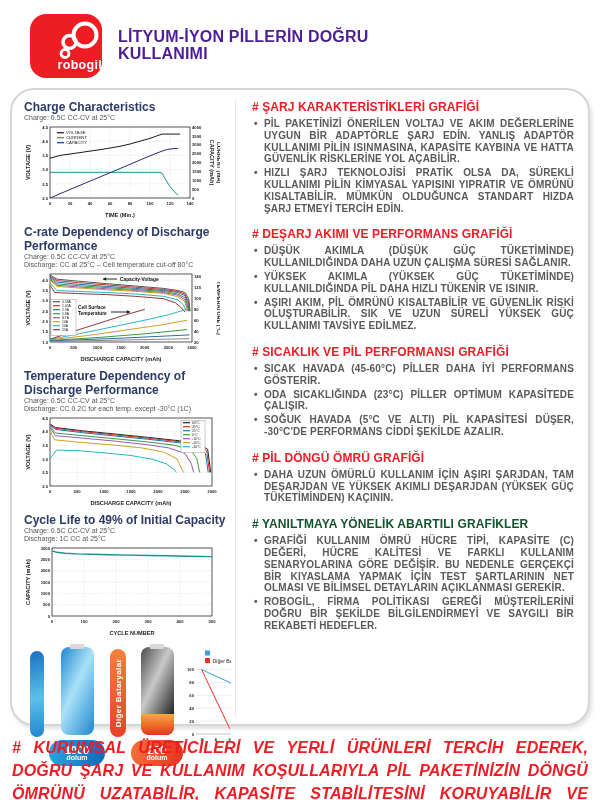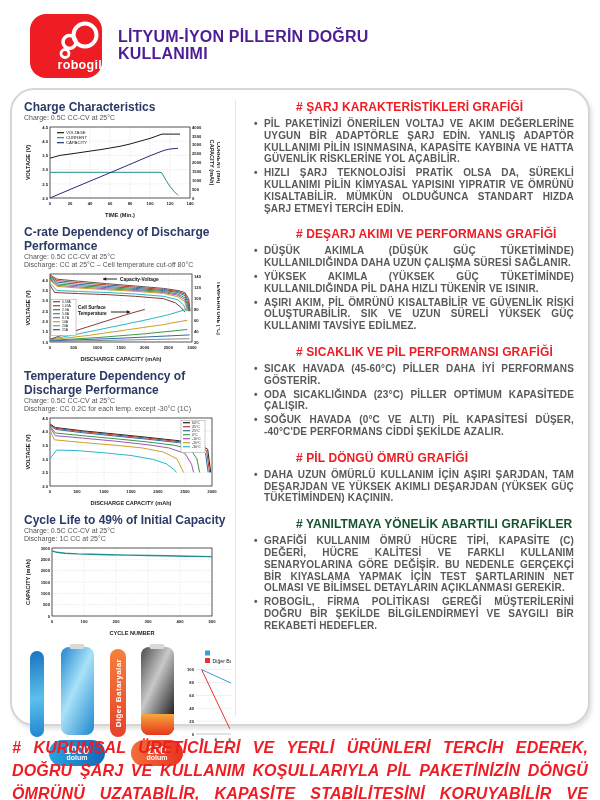--- a/index.html
+++ b/index.html
@@ -32,7 +32,7 @@
 
   
   .text-section { margin-bottom:13px; }
-  .section-heading { font-size:12px; font-weight:800; margin-bottom:4px; letter-spacing:.1px;margin-left:44px; }
+  .section-heading { font-size:12px; font-weight:800; margin-bottom:4px; letter-spacing:.1px; }
   .bullets { list-style:none; }
   .bullets li { font-size:10px; font-weight:bold; color:#58595b; line-height:1.18;
                 text-align:justify; padding-left:12px; position:relative; margin-bottom:2px; letter-spacing:.15px; }

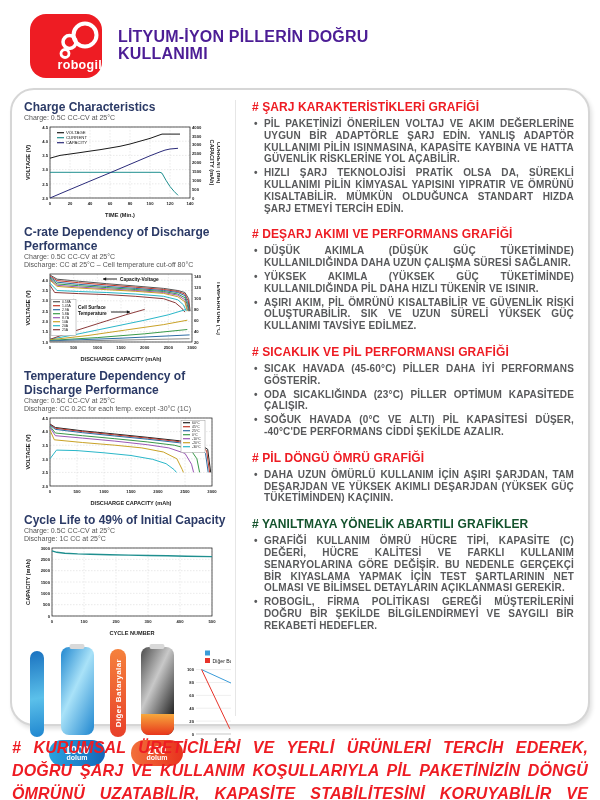--- a/index.html
+++ b/index.html
@@ -409,7 +409,7 @@
           <ul class="bullets">
             <li>SICAK HAVADA (45-60°C) PİLLER DAHA İYİ PERFORMANS GÖSTERİR.</li>
             <li>ODA SICAKLIĞINDA (23°C) PİLLER OPTİMUM KAPASİTEDE ÇALIŞIR.</li>
-            <li>SOĞUK HAVADA (0°C VE ALTI) PİL KAPASİTESİ DÜŞER, -40°C'DE PERFORMANS CİDDİ ŞEKİLDE AZALIR.</li>
+            <li>SOĞUK HAVADA (5°C VE ALTI) PİL KAPASİTESİ DÜŞER, -30°C'DE PERFORMANS CİDDİ ŞEKİLDE AZALIR.</li>
           </ul>
         </section>
         <section class="text-section">

